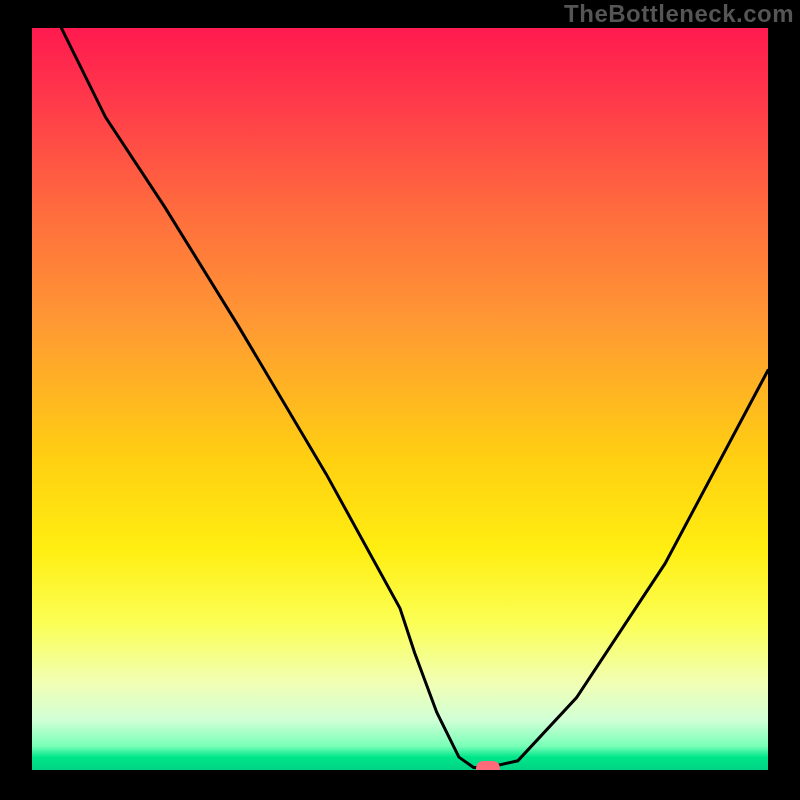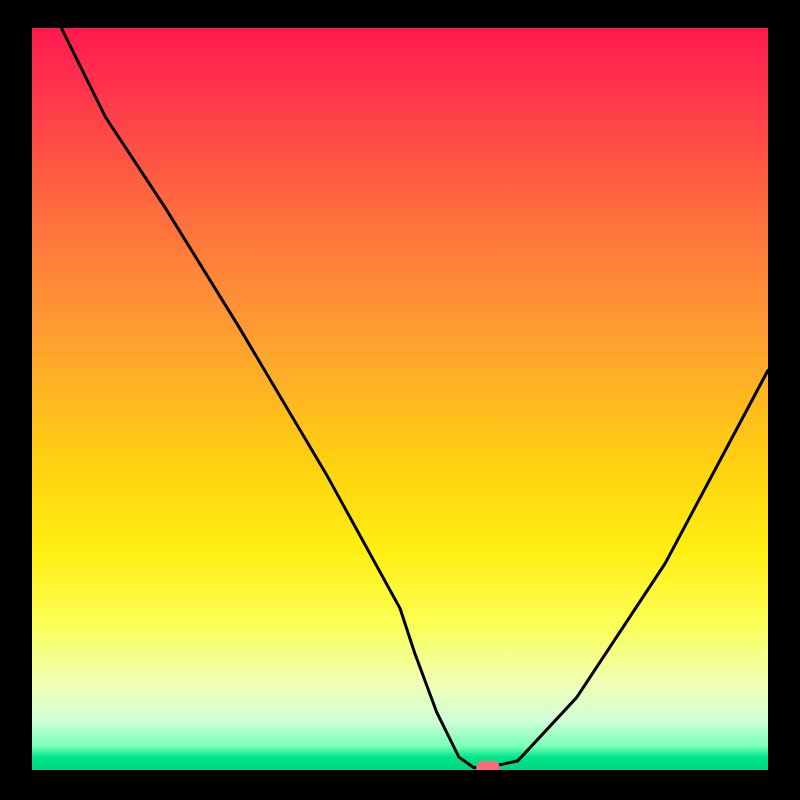--- a/index.html
+++ b/index.html
@@ -81,6 +81,7 @@
 
 <div class="frame">
 
+  <div class="watermark">TheBottleneck.com</div>
 
   <div class="plot-area">
     <div class="gradient"></div>

